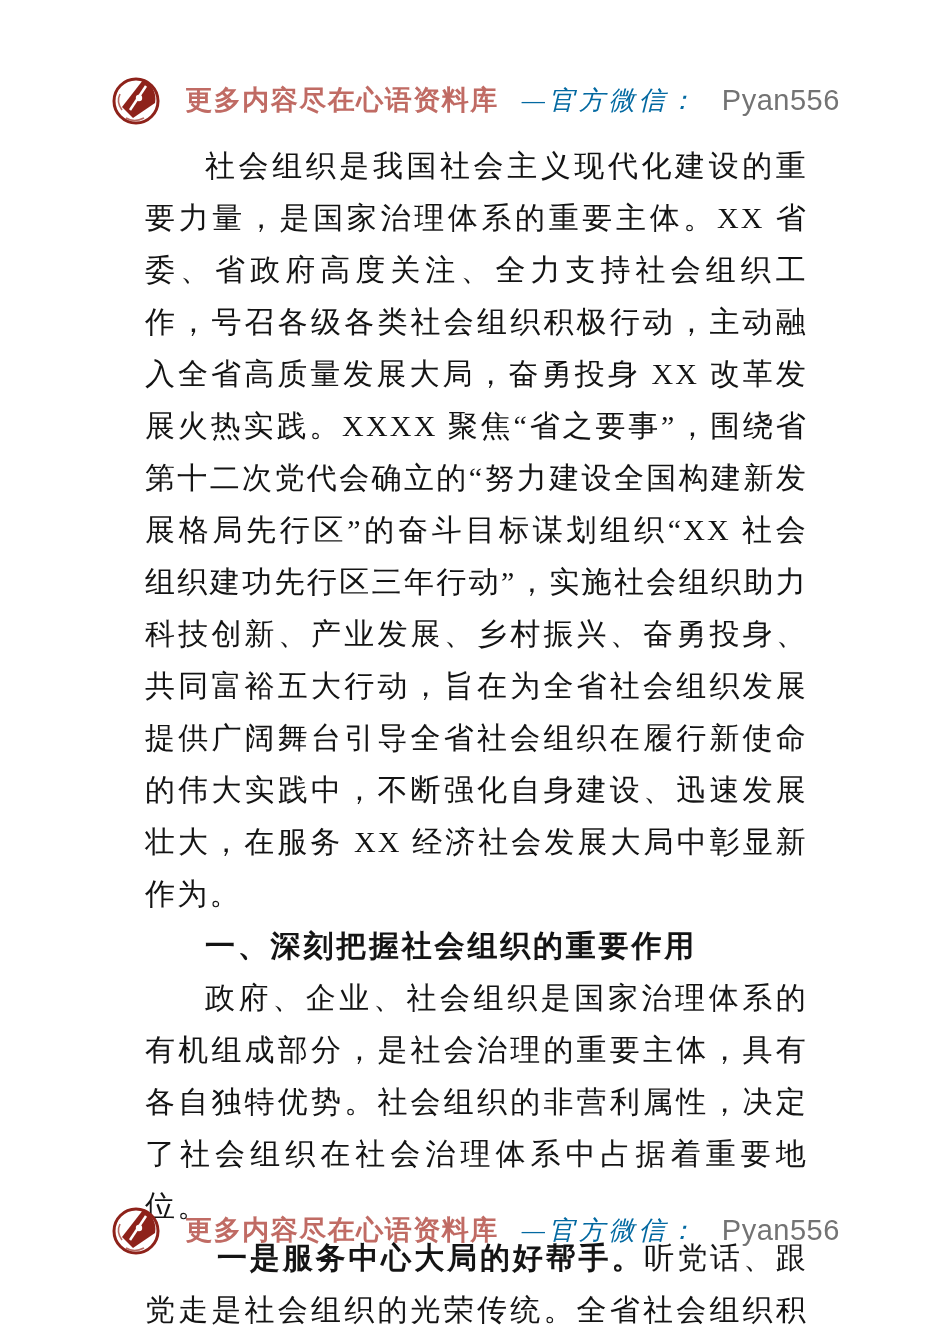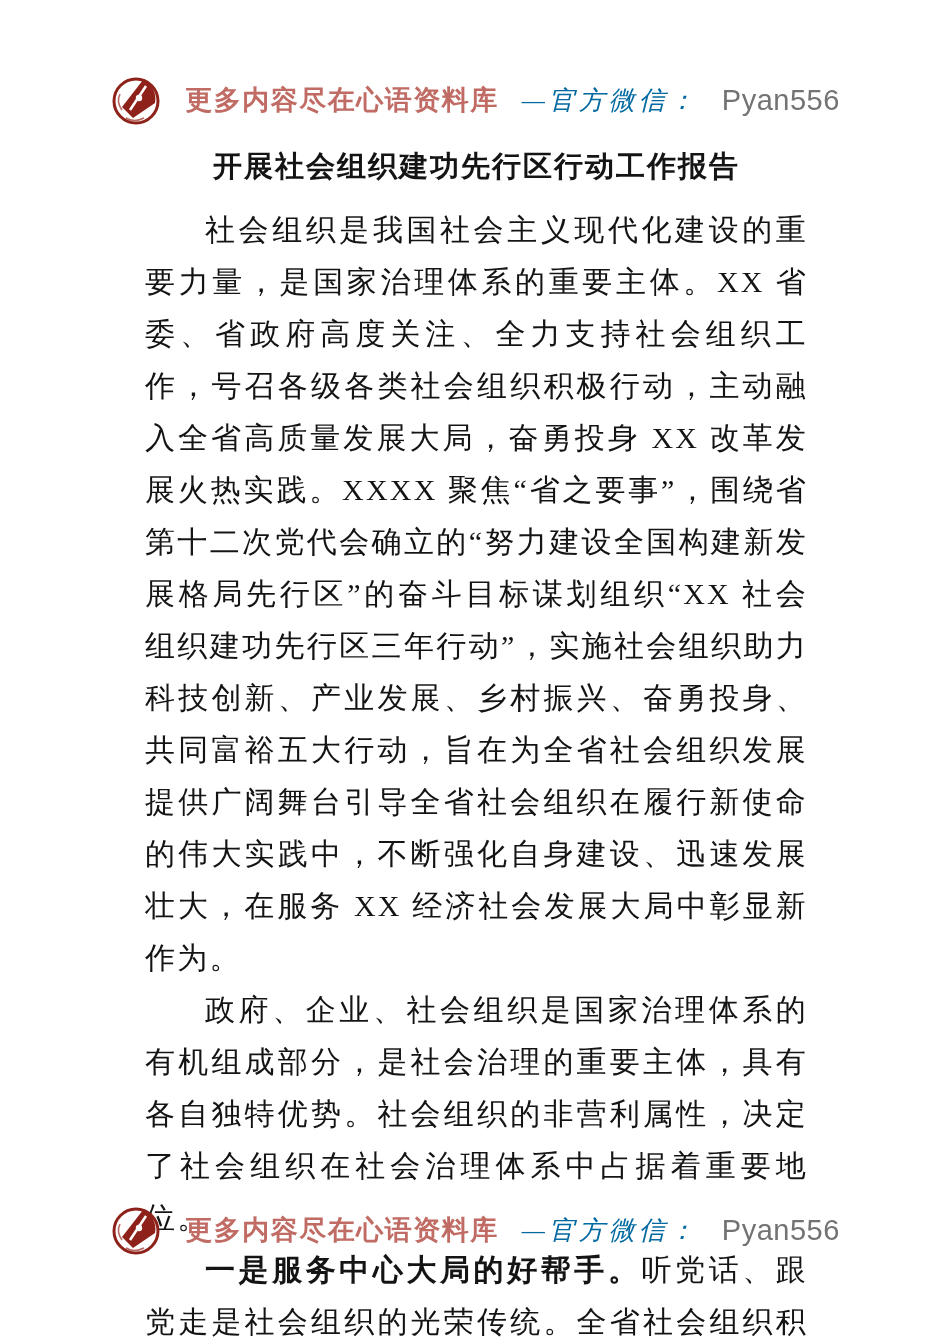--- a/index.html
+++ b/index.html
@@ -70,7 +70,6 @@
   </div>
 
   <div class="doc">
-    <h1 class="doc-title">开展社会组织建功先行区行动工作报告</h1>
     <div>
         <p class="para">社会组织是我国社会主义现代化建设的重要力量，是国家治理体系的重要主体。XX 省委、省政府高度关注、全力支持社会组织工作，号召各级各类社会组织积极行动，主动融入全省高质量发展大局，奋勇投身 XX 改革发展火热实践。XXXX 聚焦“省之要事”，围绕省第十二次党代会确立的“努力建设全国构建新发展格局先行区”的奋斗目标谋划组织“XX 社会组织建功先行区三年行动”，实施社会组织助力科技创新、产业发展、乡村振兴、奋勇投身、共同富裕五大行动，旨在为全省社会组织发展提供广阔舞台引导全省社会组织在履行新使命的伟大实践中，不断强化自身建设、迅速发展壮大，在服务 XX 经济社会发展大局中彰显新作为。</p>
         <p class="para">政府、企业、社会组织是国家治理体系的有机组成部分，是社会治理的重要主体，具有各自独特优势。社会组织的非营利属性，决定了社会组织在社会治理体系中占据着重要地位。</p>

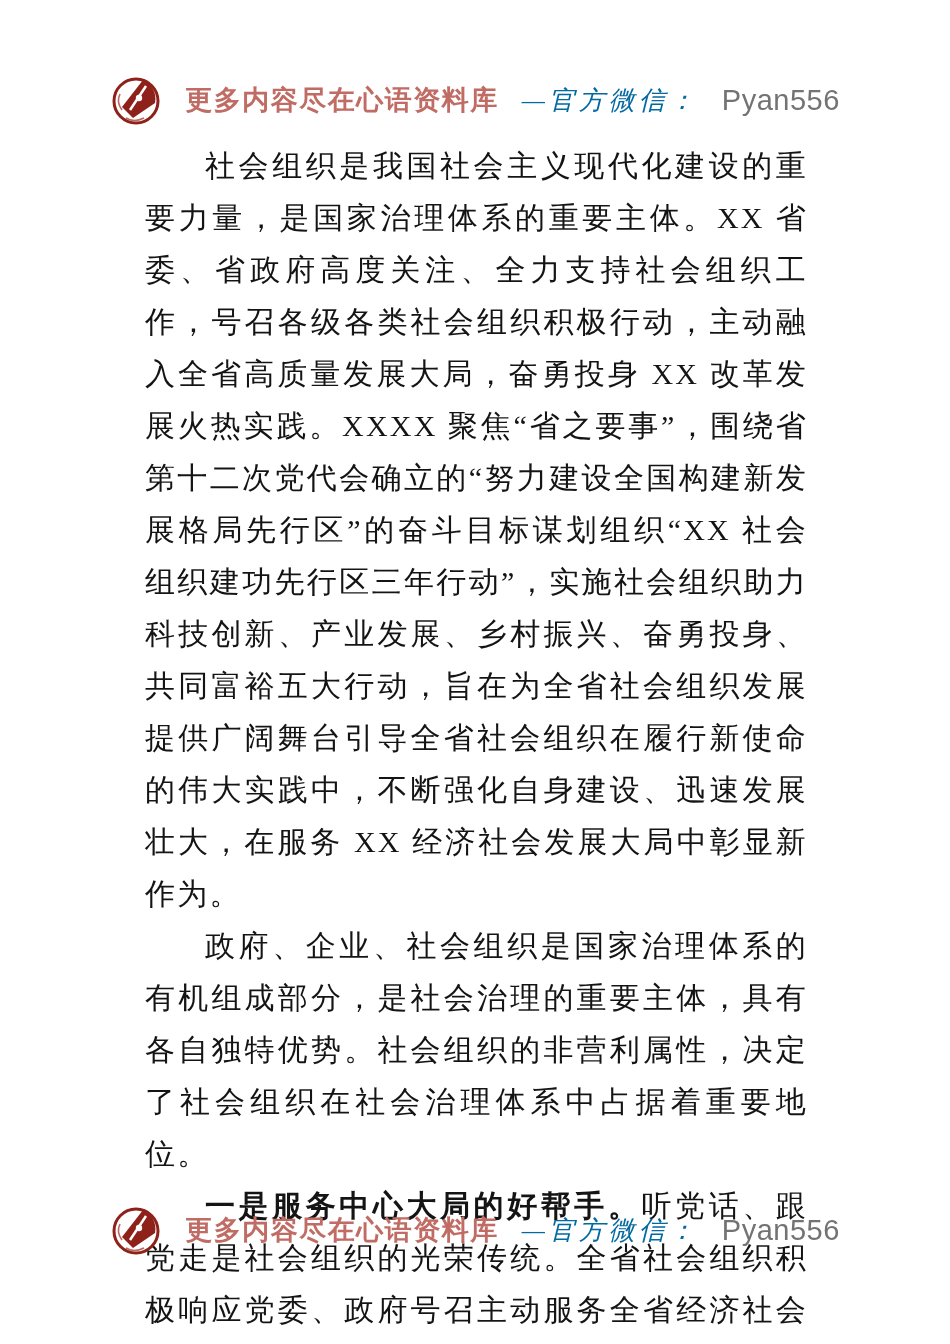--- a/index.html
+++ b/index.html
@@ -72,6 +72,7 @@
   <div class="doc">
     <div>
         <p class="para">社会组织是我国社会主义现代化建设的重要力量，是国家治理体系的重要主体。XX 省委、省政府高度关注、全力支持社会组织工作，号召各级各类社会组织积极行动，主动融入全省高质量发展大局，奋勇投身 XX 改革发展火热实践。XXXX 聚焦“省之要事”，围绕省第十二次党代会确立的“努力建设全国构建新发展格局先行区”的奋斗目标谋划组织“XX 社会组织建功先行区三年行动”，实施社会组织助力科技创新、产业发展、乡村振兴、奋勇投身、共同富裕五大行动，旨在为全省社会组织发展提供广阔舞台引导全省社会组织在履行新使命的伟大实践中，不断强化自身建设、迅速发展壮大，在服务 XX 经济社会发展大局中彰显新作为。</p>
+        <p class="para heading">一、深刻把握社会组织的重要作用</p>
         <p class="para">政府、企业、社会组织是国家治理体系的有机组成部分，是社会治理的重要主体，具有各自独特优势。社会组织的非营利属性，决定了社会组织在社会治理体系中占据着重要地位。</p>
         <p class="para"><b>一是服务中心大局的好帮手。</b>听党话、跟党走是社会组织的光荣传统。全省社会组织积极响应党委、政府号召主动服务全省经济社会发展大局，踊跃投身脱贫攻坚、乡</p>
       </div>

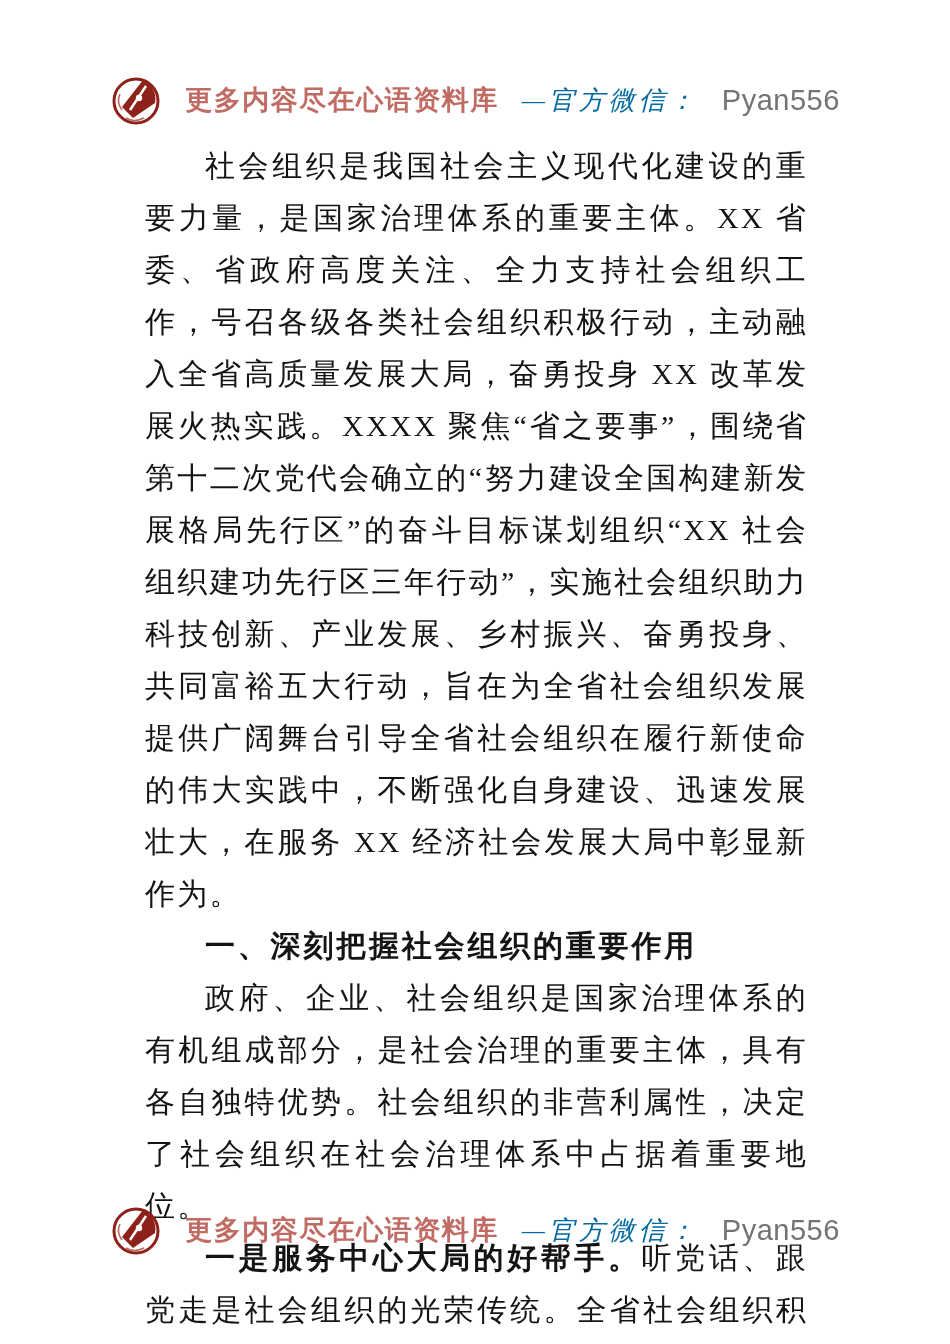--- a/index.html
+++ b/index.html
@@ -48,7 +48,7 @@
     text-indent:2em;
   }
   .para.heading{font-weight:bold;letter-spacing:2.8px;}
-  .para b{font-weight:bold;}
+  .para b{font-weight:bold;margin-left:12px;}
 </style>
 </head>
 <body>

